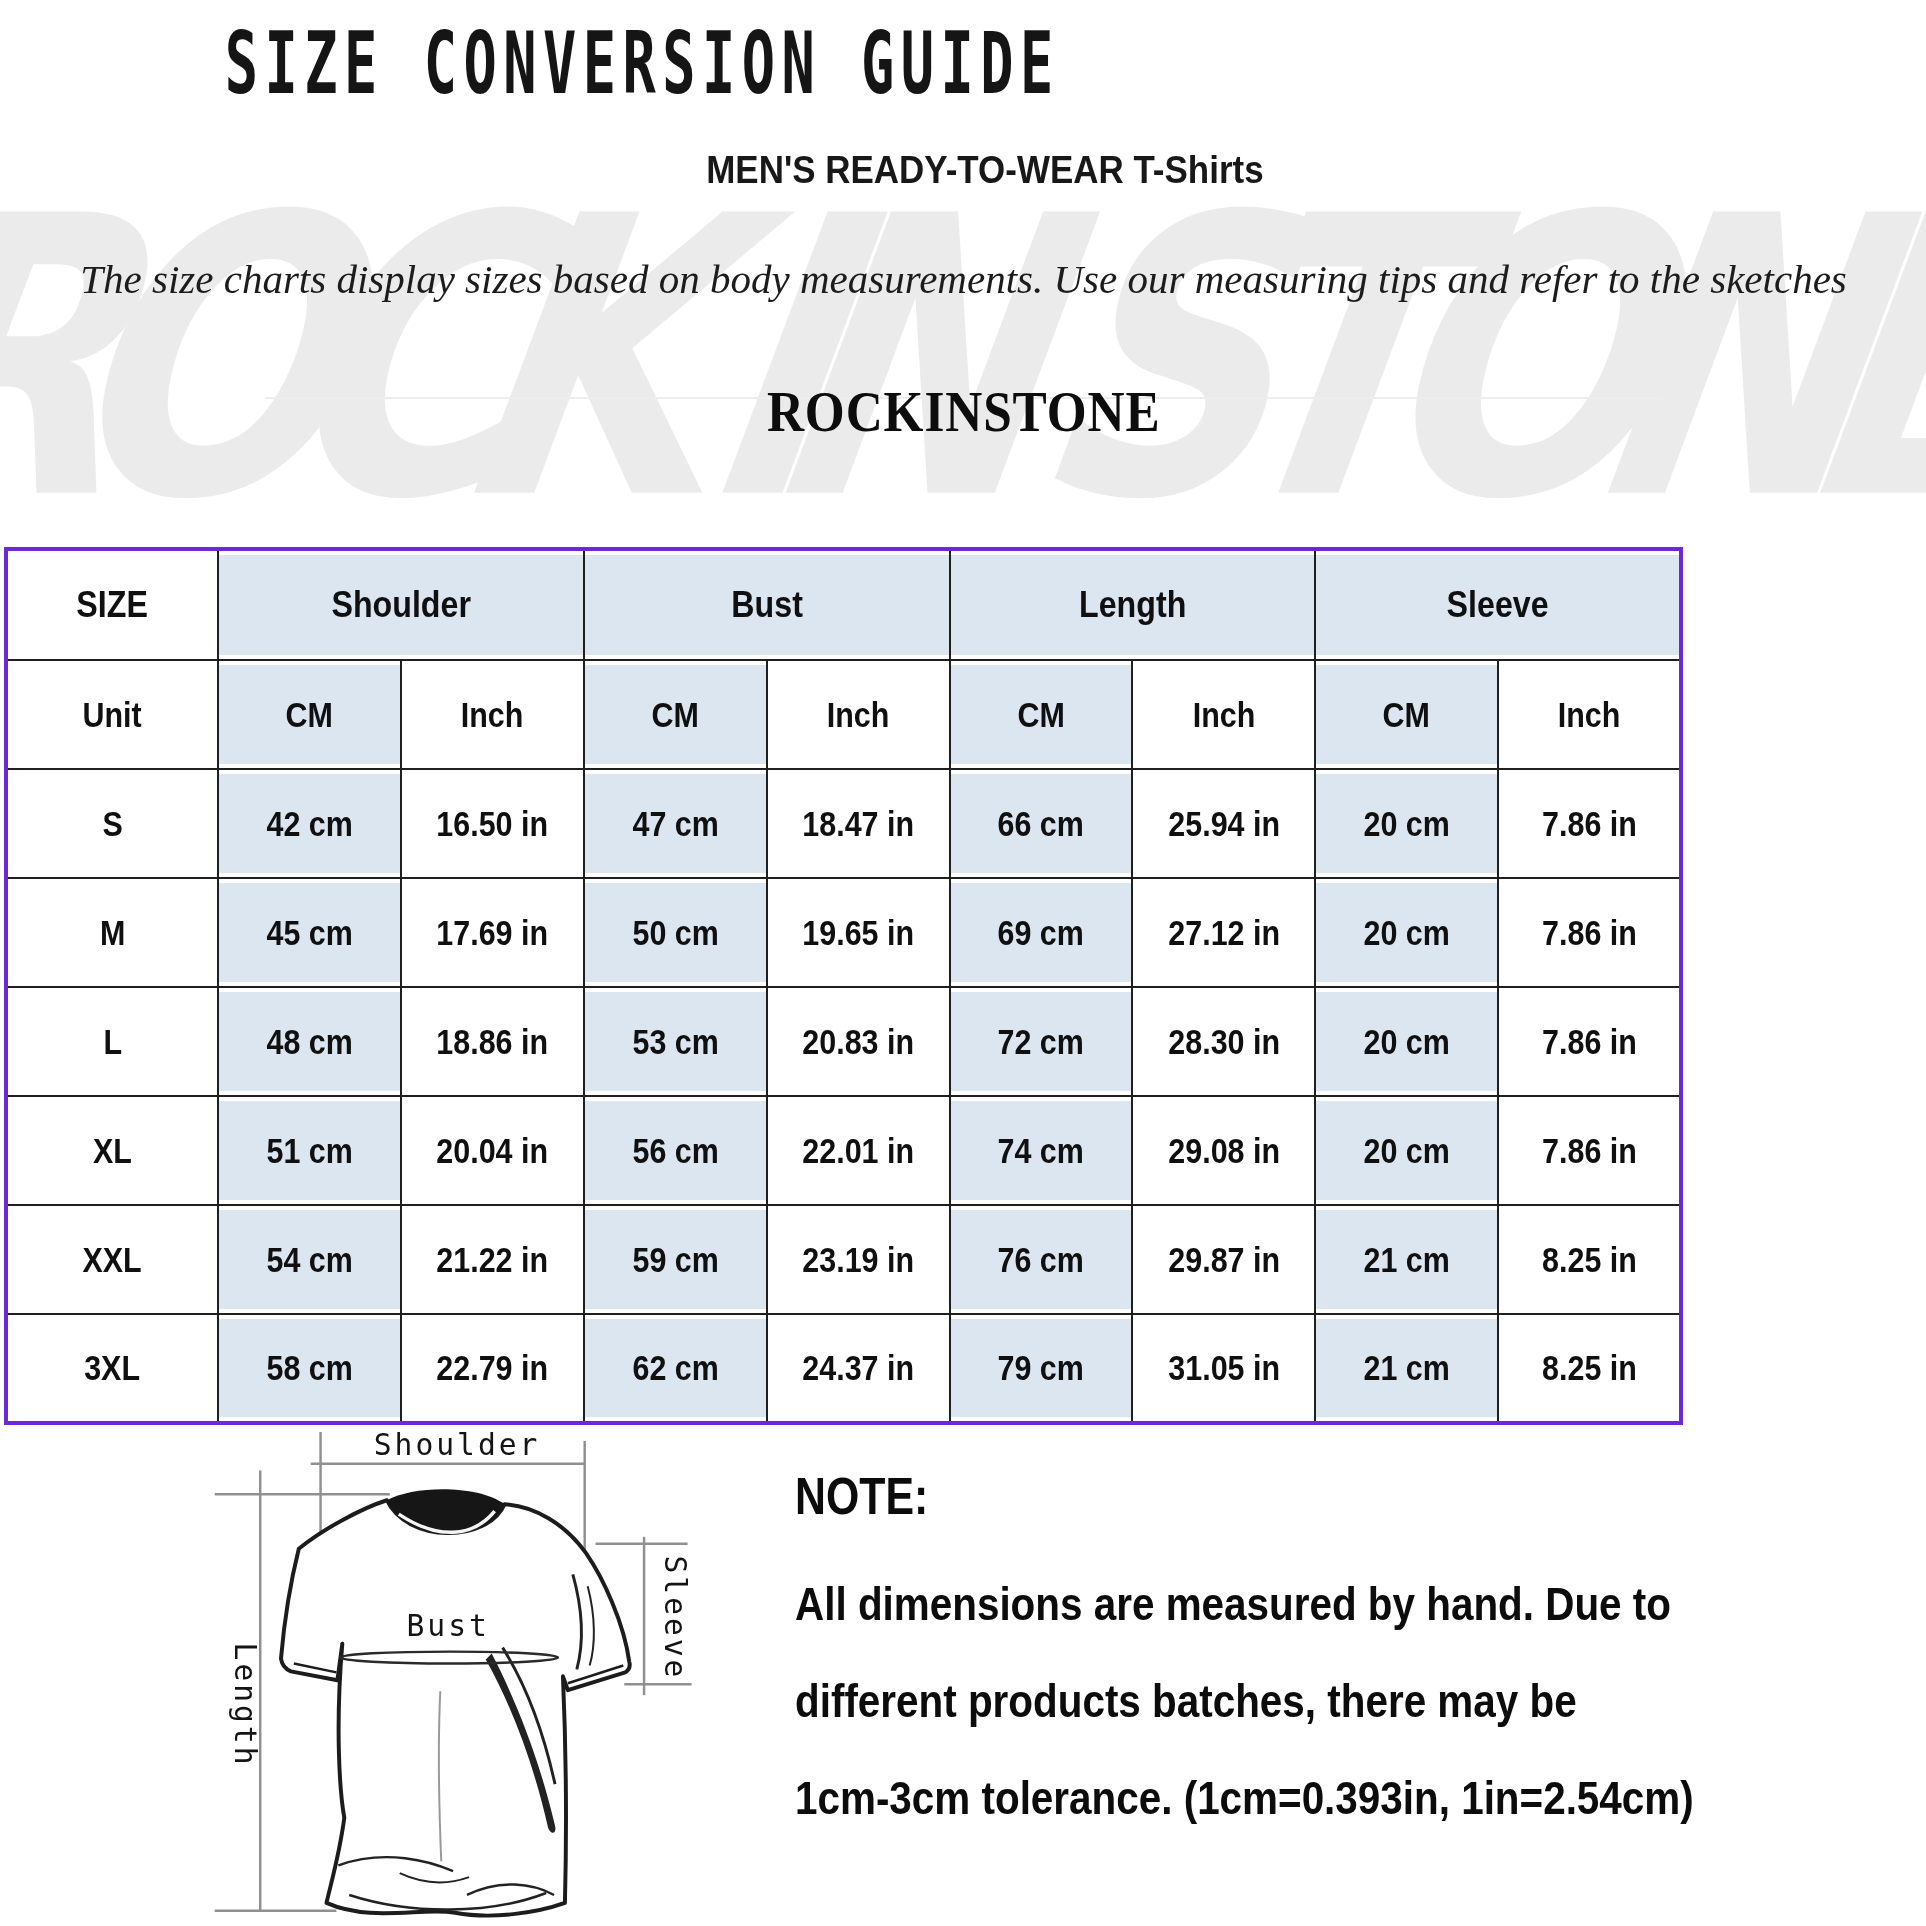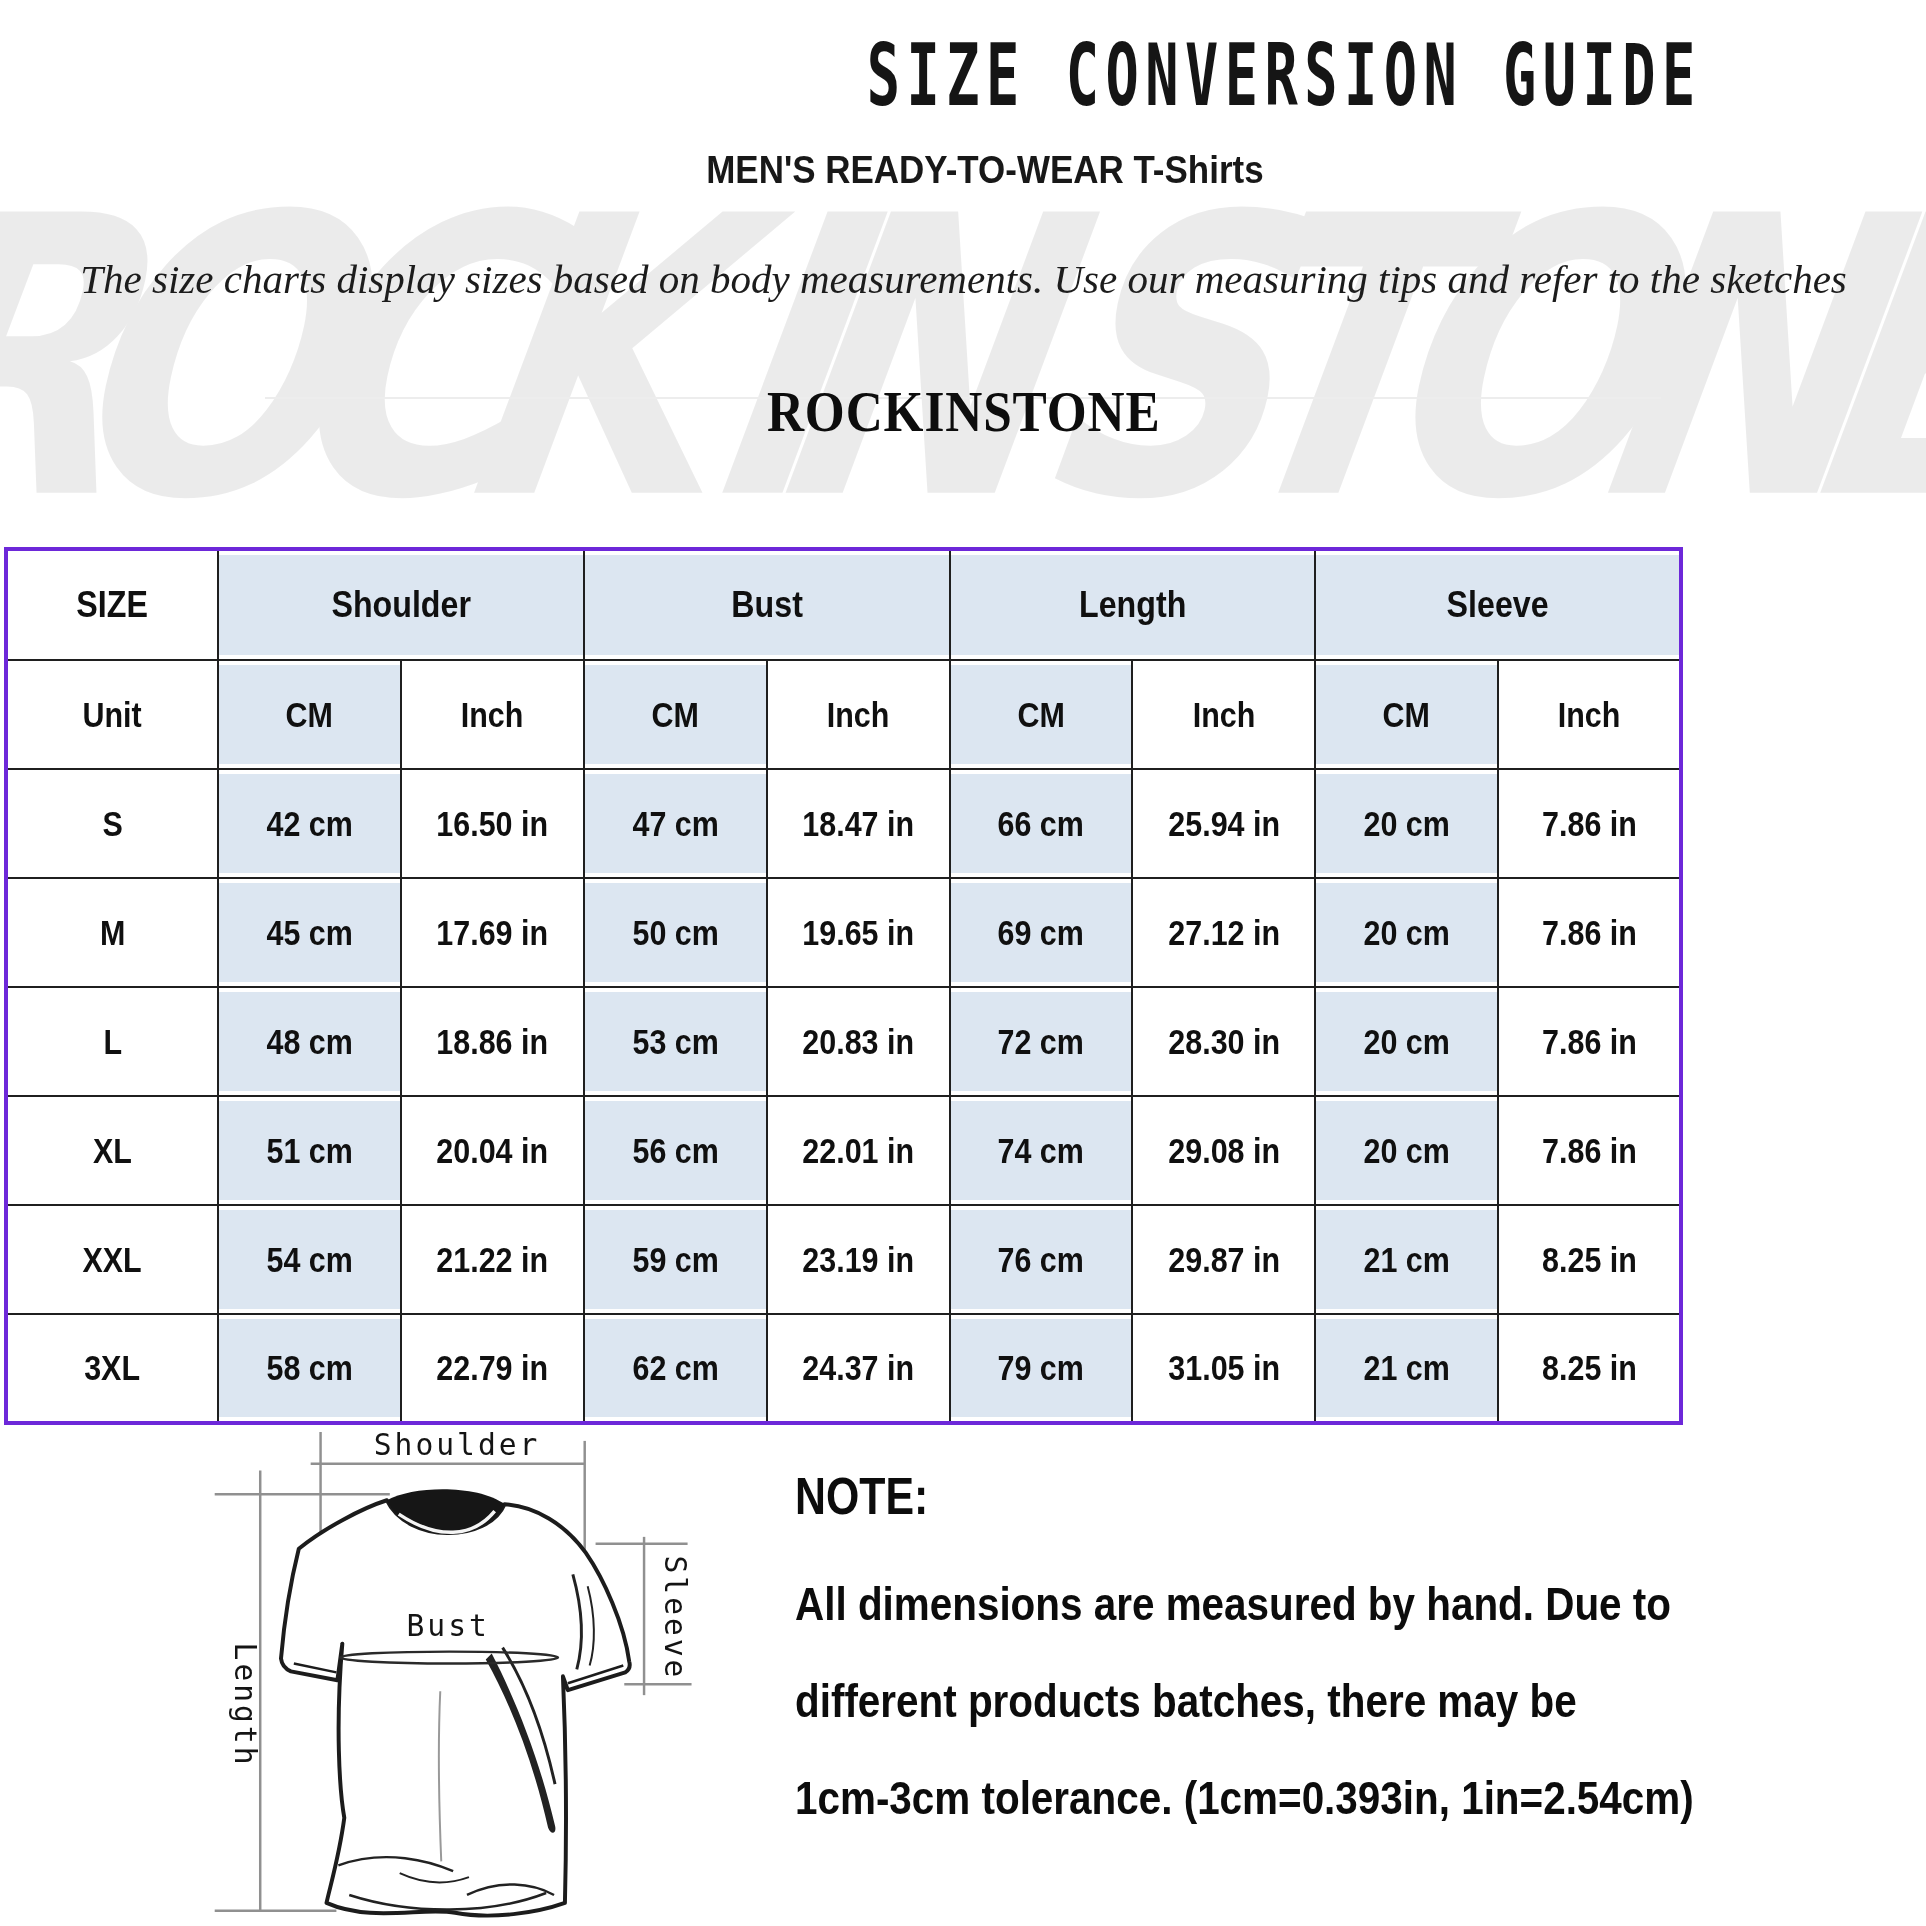--- a/index.html
+++ b/index.html
@@ -16,7 +16,7 @@
     transform:skewX(-12deg) scaleY(1.18) scaleX(0.98); transform-origin:left top;
   }
   
-  .title-wrap { position:absolute; top:26px; left:0; width:100%; text-align:right; }
+  .title-wrap { position:absolute; top:14px; left:0; width:100%; text-align:left; }
   .title-wrap .t {
     display:inline-block; font-family:"DejaVu Sans Mono", monospace;
     font-size:85px; font-weight:bold; letter-spacing:10px; white-space:nowrap;

